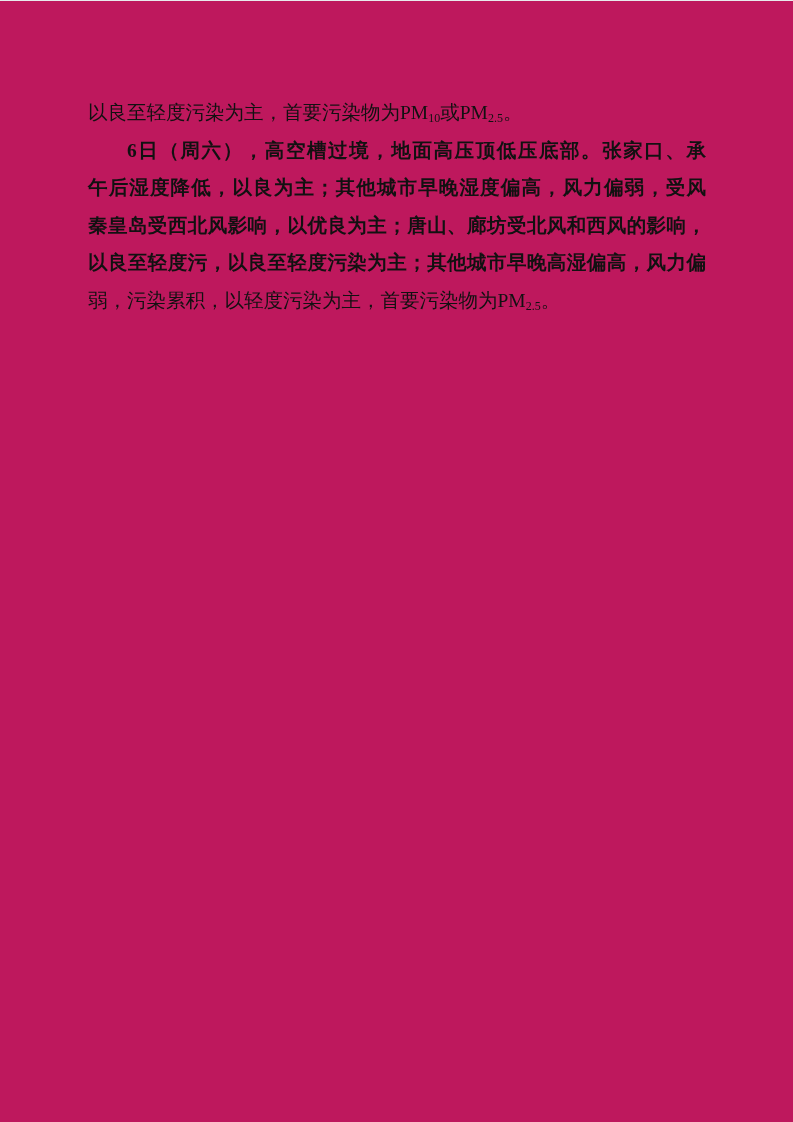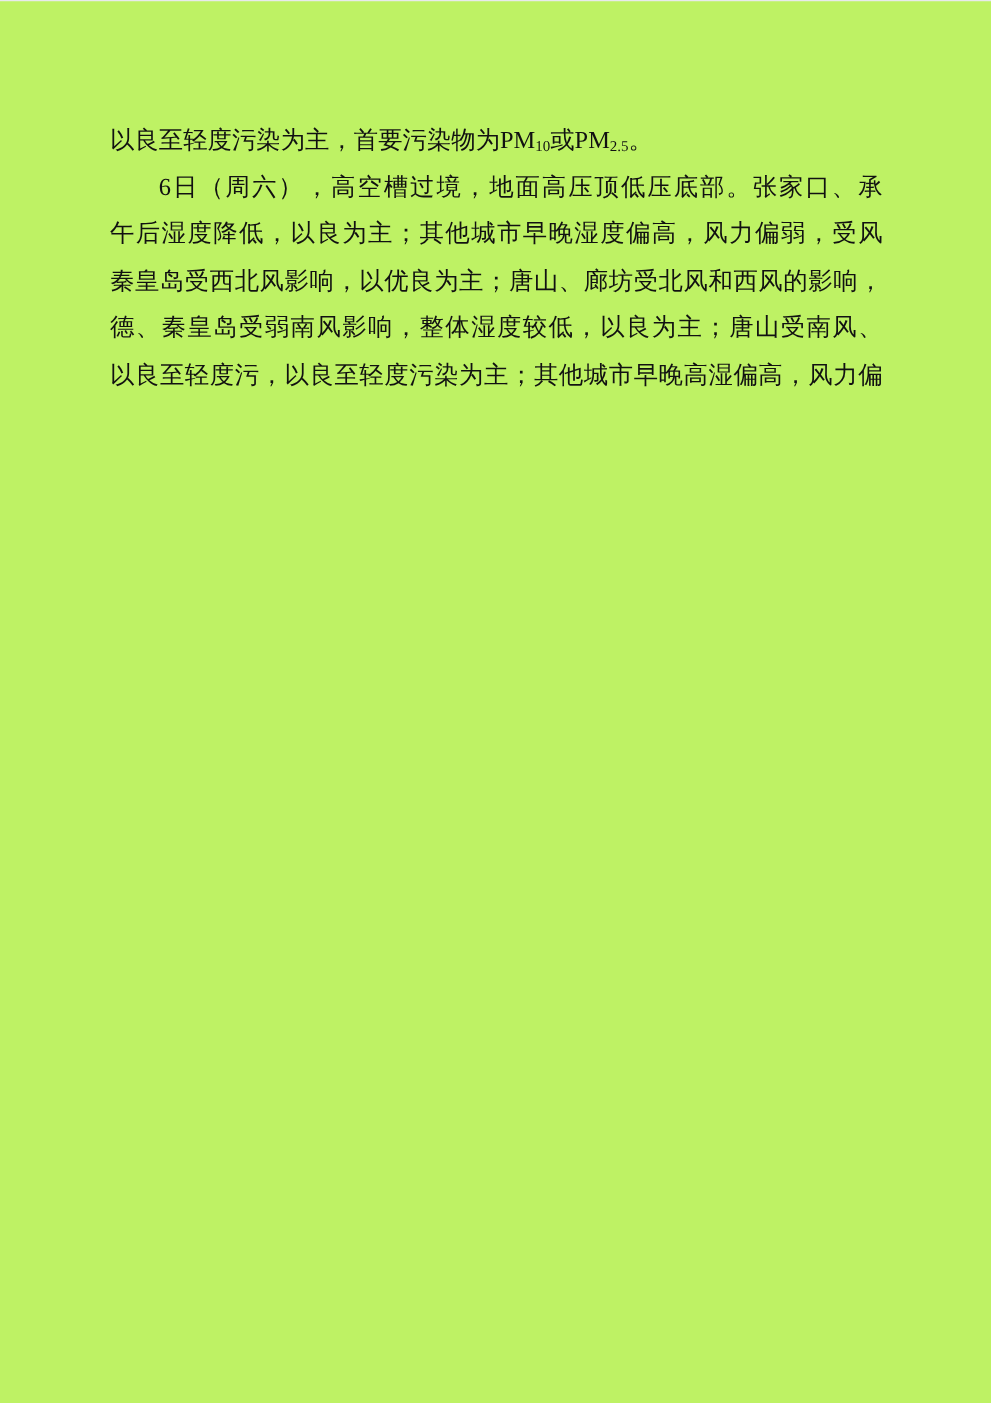--- a/index.html
+++ b/index.html
@@ -11,7 +11,7 @@
     position: relative;
     width: 793px;
     height: 1122px;
-    background: #bef264;
+    background: #be185d;
     color: #111111;
     font-family: "Liberation Serif", "DejaVu Serif", serif;
     overflow: hidden;

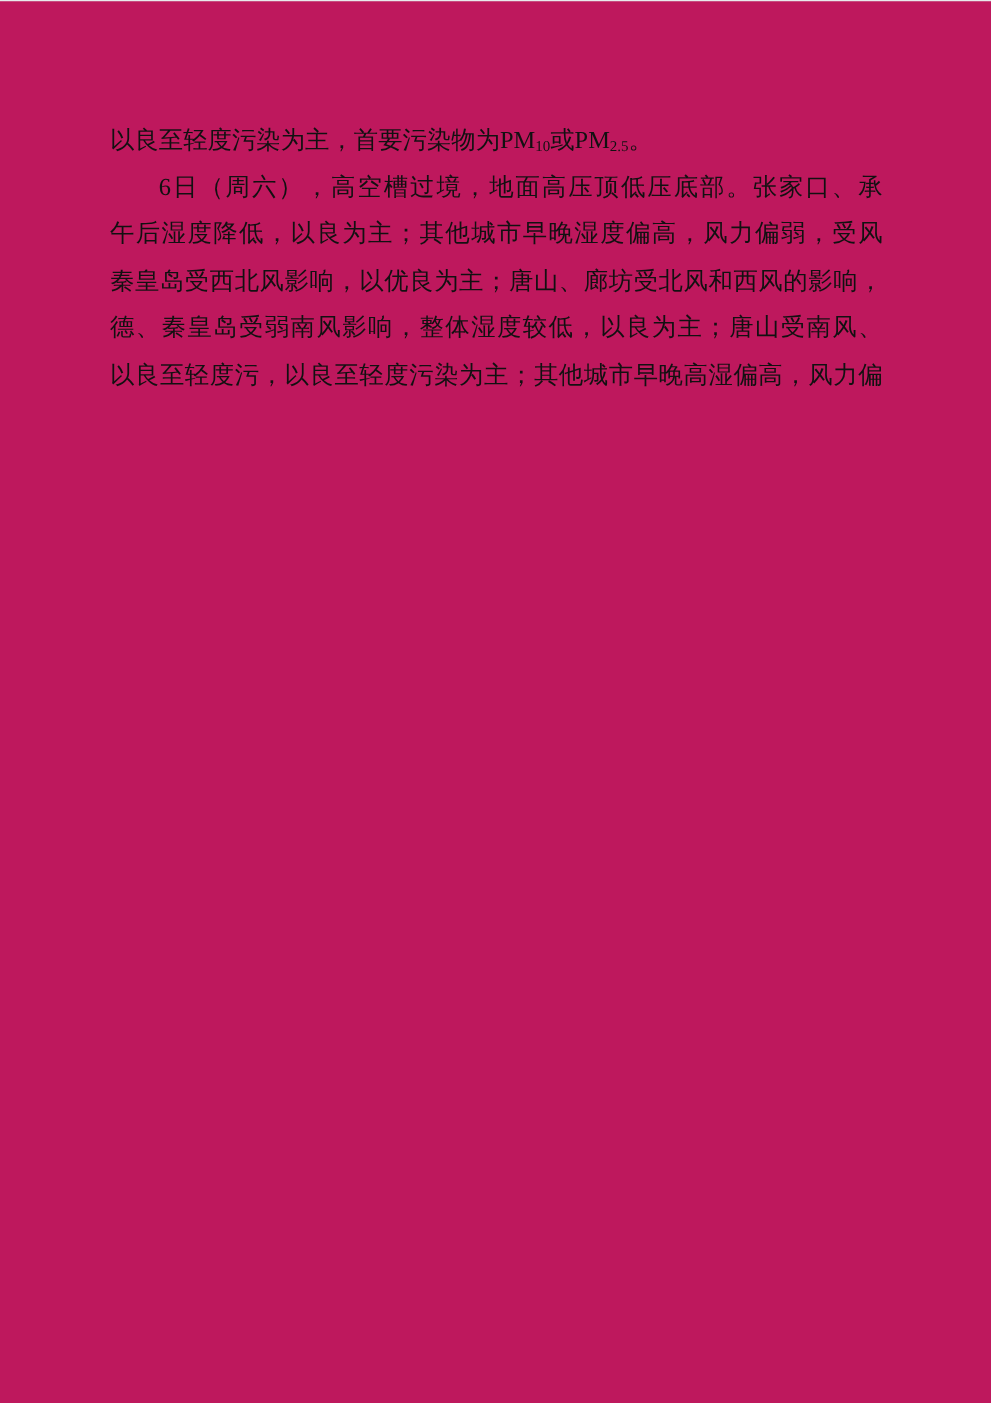--- a/index.html
+++ b/index.html
@@ -37,6 +37,7 @@
   .line.j {
     text-align: justify;
     text-align-last: justify;
+    font-weight: bold;
   }
   .line.indent {
     padding-left: 2em;

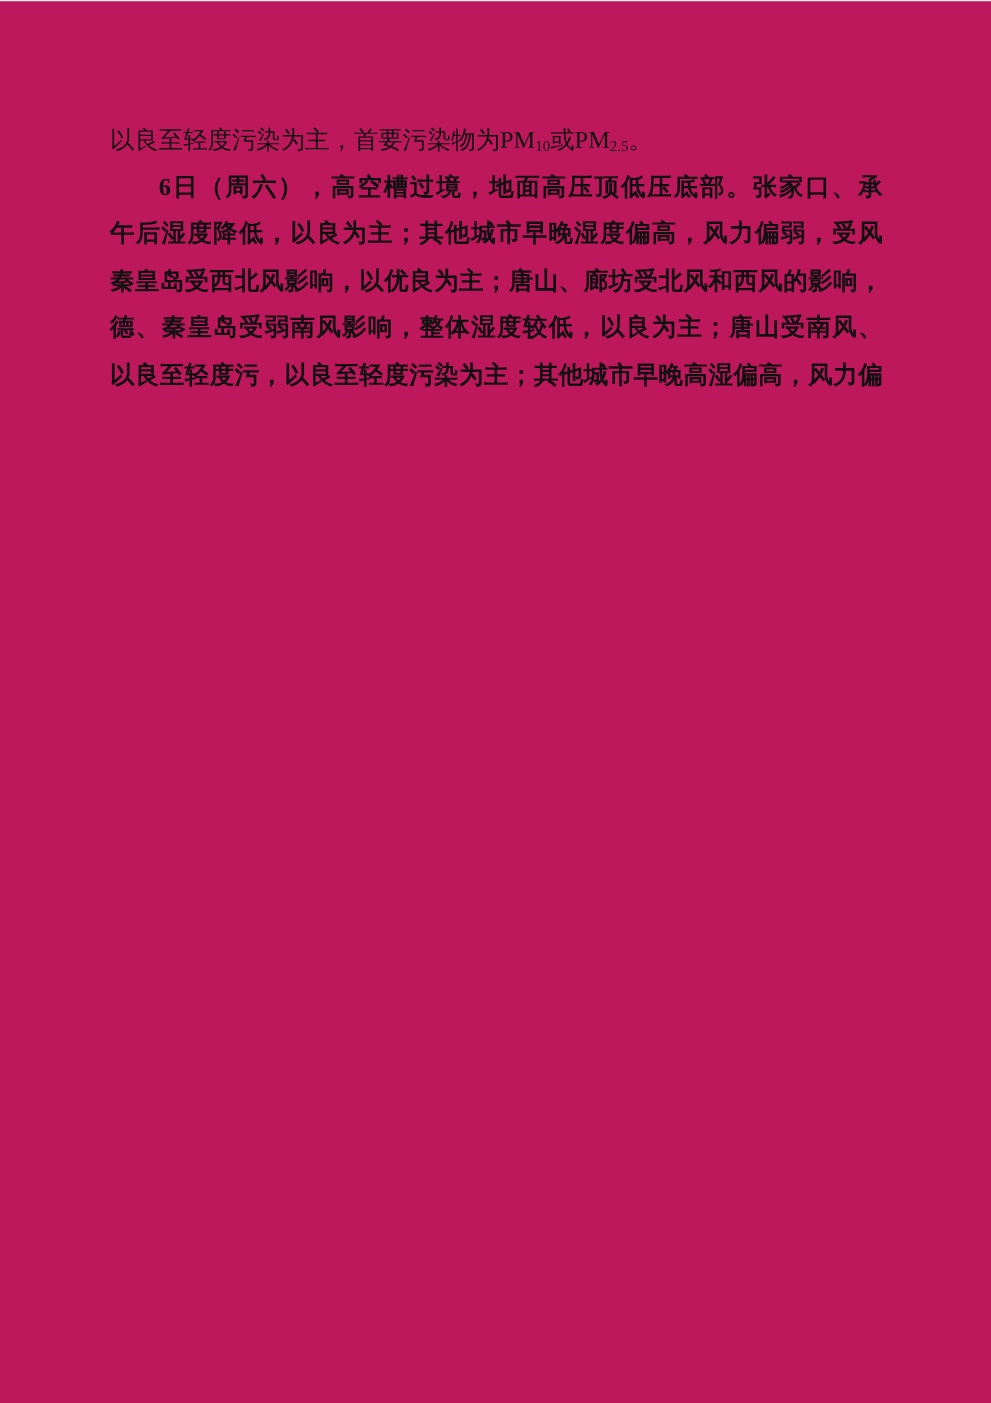--- a/index.html
+++ b/index.html
@@ -66,7 +66,6 @@
     <div class="line j">午后湿度降低，以良为主；其他城市早晚湿度偏高，风力偏弱，受风</div>
     <div class="line j">秦皇岛受西北风影响，以优良为主；唐山、廊坊受北风和西风的影响，</div>
 
-    <div class="line j">德、秦皇岛受弱南风影响，整体湿度较低，以良为主；唐山受南风、</div>
     <div class="line j">以良至轻度污，以良至轻度污染为主；其他城市早晚高湿偏高，风力偏</div>
 
   </div>

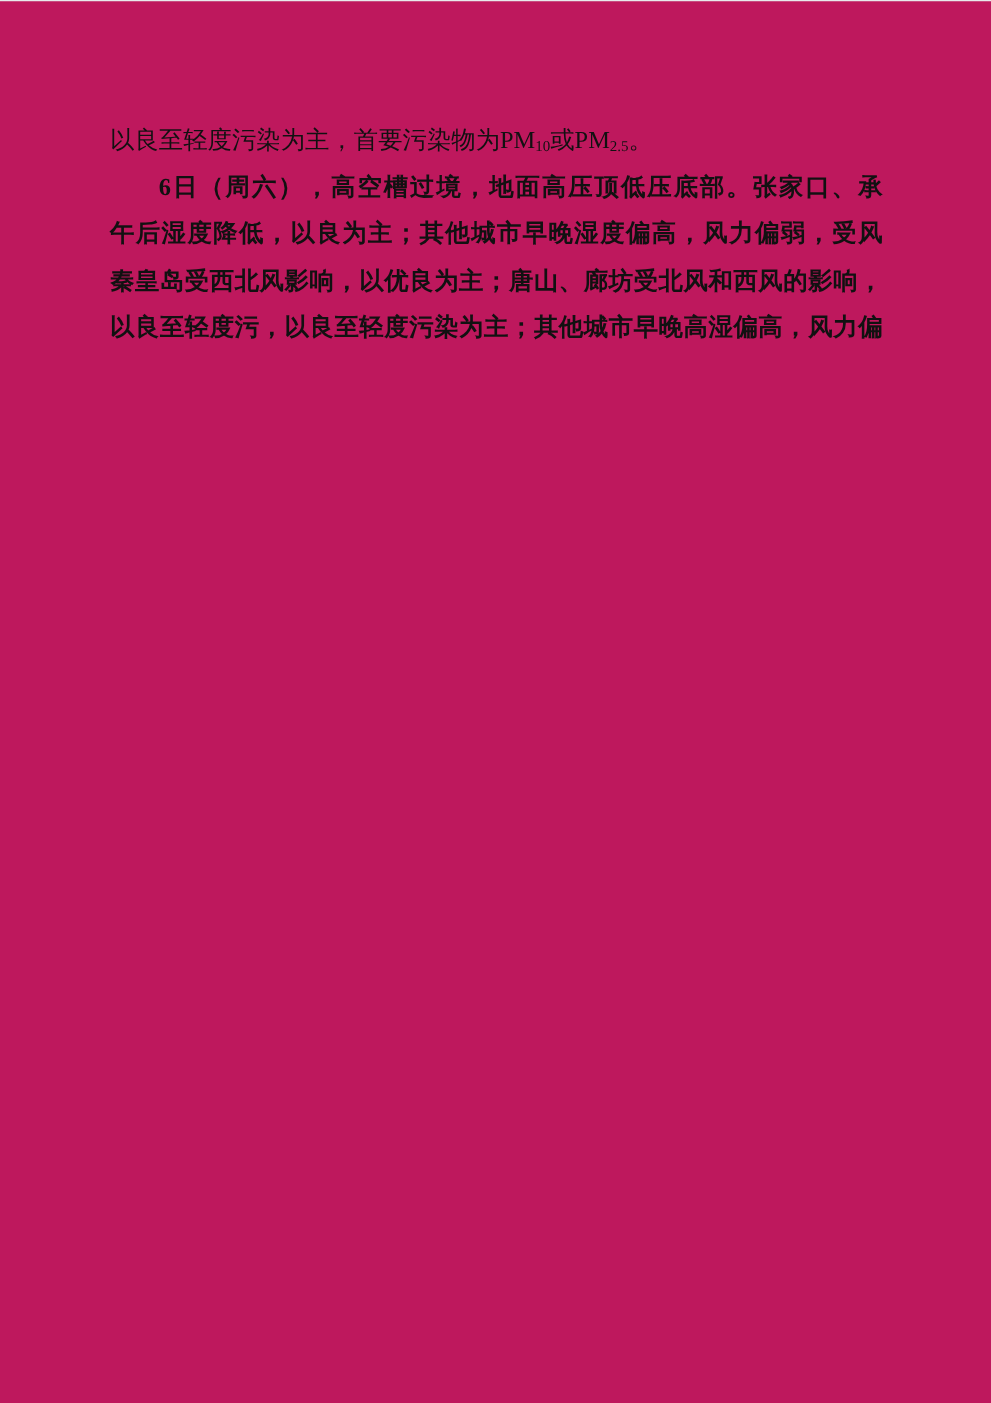--- a/index.html
+++ b/index.html
@@ -67,6 +67,7 @@
     <div class="line j">秦皇岛受西北风影响，以优良为主；唐山、廊坊受北风和西风的影响，</div>
 
     <div class="line j">以良至轻度污，以良至轻度污染为主；其他城市早晚高湿偏高，风力偏</div>
+    <div class="line"><span>弱，污染累积，以轻度污染为主，首要污染物为PM</span><sub>2.5</sub><span>。</span></div>
 
   </div>
 </div>

